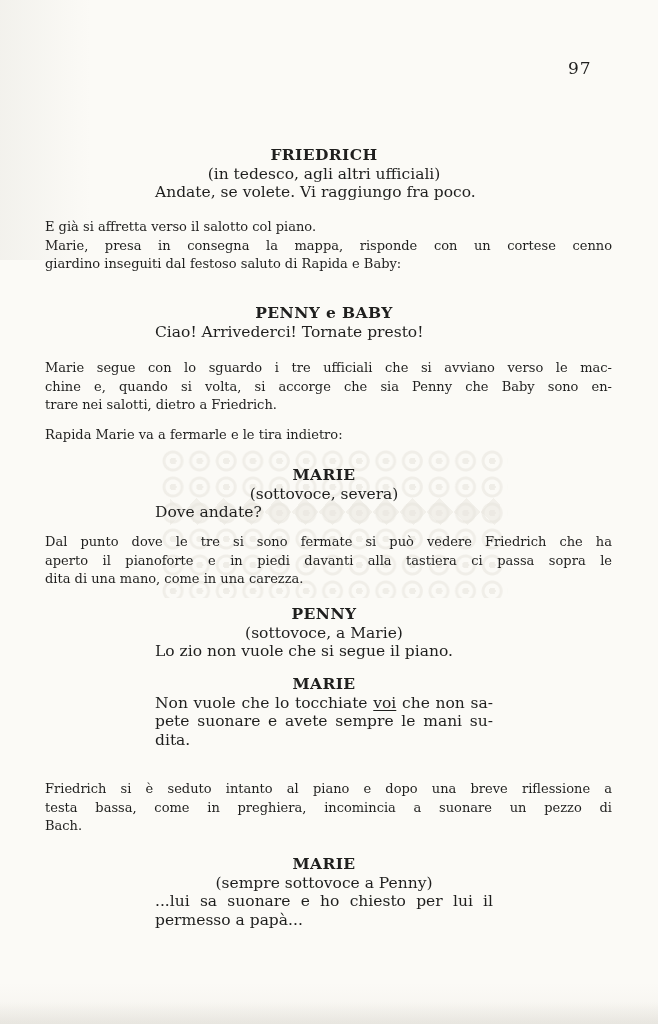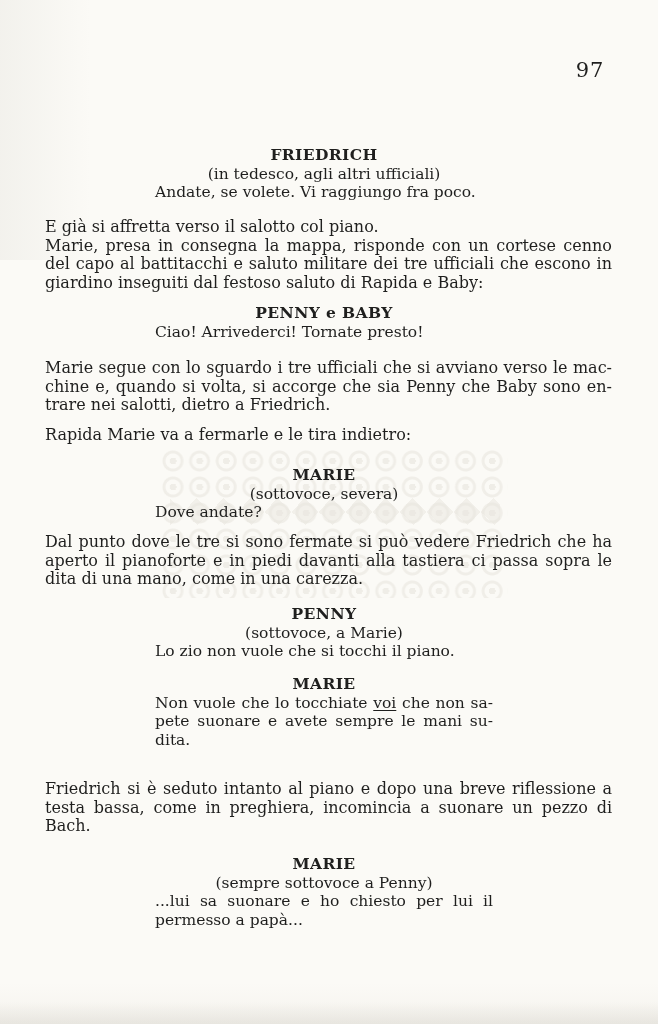--- a/index.html
+++ b/index.html
@@ -43,7 +43,7 @@
 
   .page-number {
     position: absolute; top: 58px; left: 568px; width: 44px;
-    font-size: 21px; text-align: center; letter-spacing: 1px;
+    font-size: 17px; letter-spacing: 1px;
   }
 
   .action {

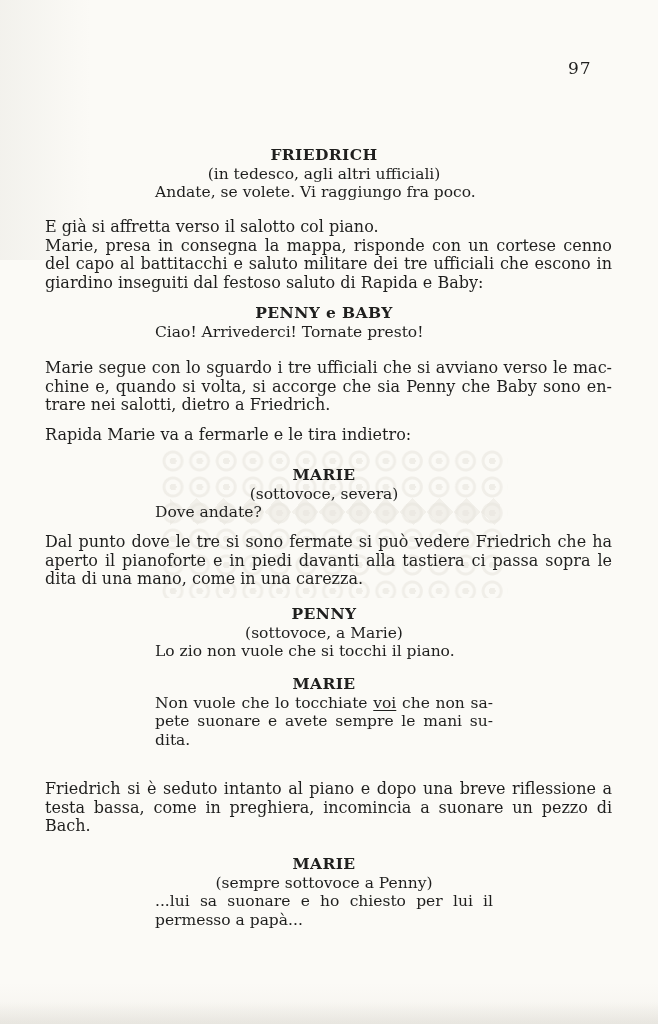--- a/index.html
+++ b/index.html
@@ -48,7 +48,7 @@
 
   .action {
     position: absolute; left: 45px; width: 567px;
-    font-size: 16px; line-height: 18.6px;
+    font-size: 13px; line-height: 18.6px;
   }
   .dialogue {
     position: absolute; left: 155px; width: 338px;

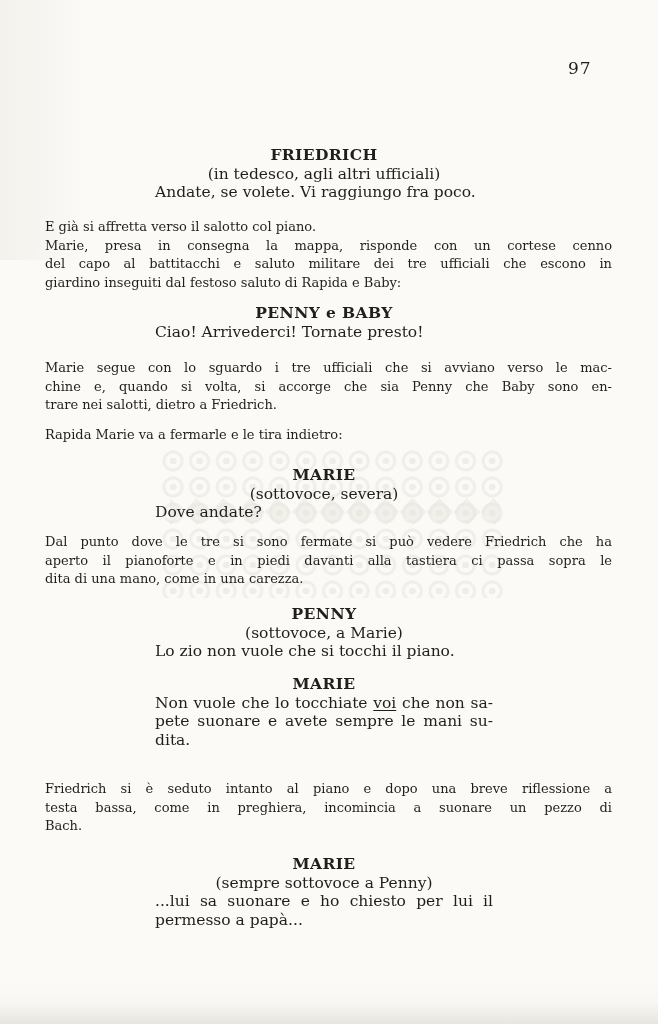--- a/index.html
+++ b/index.html
@@ -94,7 +94,6 @@
   <div class="action a1">
     <div class="ln">E già si affretta verso il salotto col piano.</div>
     <div class="ln j">Marie, presa in consegna la mappa, risponde con un cortese cenno</div>
-    <div class="ln j">del capo al battitacchi e saluto militare dei tre ufficiali che escono in</div>
     <div class="ln">giardino inseguiti dal festoso saluto di Rapida e Baby:</div>
   </div>
 

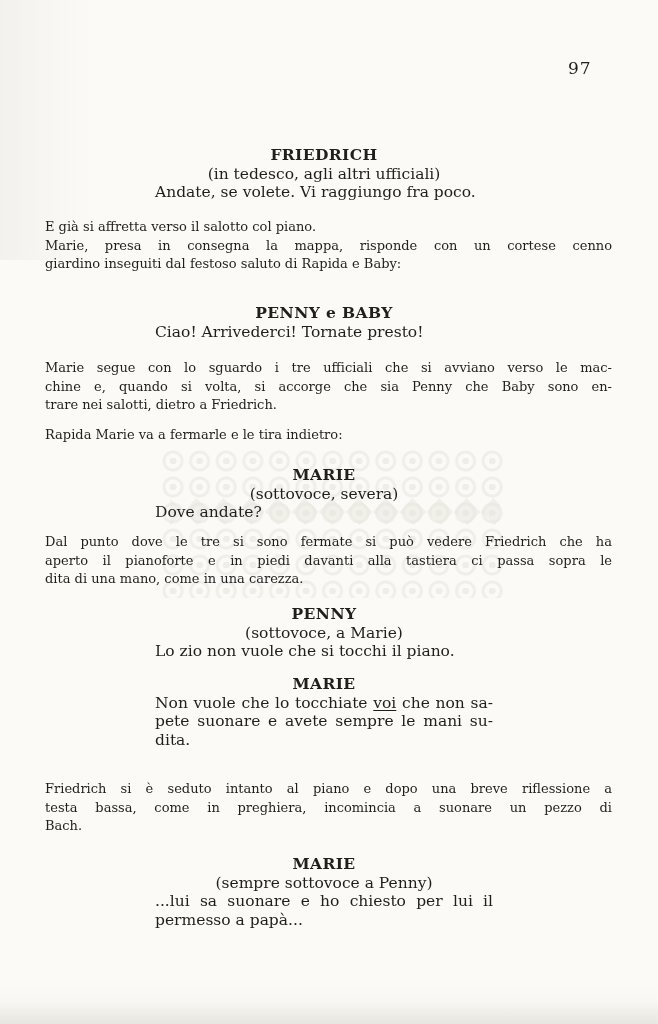--- a/index.html
+++ b/index.html
@@ -127,7 +127,7 @@
   <div class="dialogue d4">
     <div class="ln char">PENNY</div>
     <div class="ln paren">(sottovoce, a Marie)</div>
-    <div class="ln">Lo zio non vuole che si tocchi il piano.</div>
+    <div class="ln">Lo zio non vuole che si segue il piano.</div>
   </div>
 
   <div class="dialogue d5">

